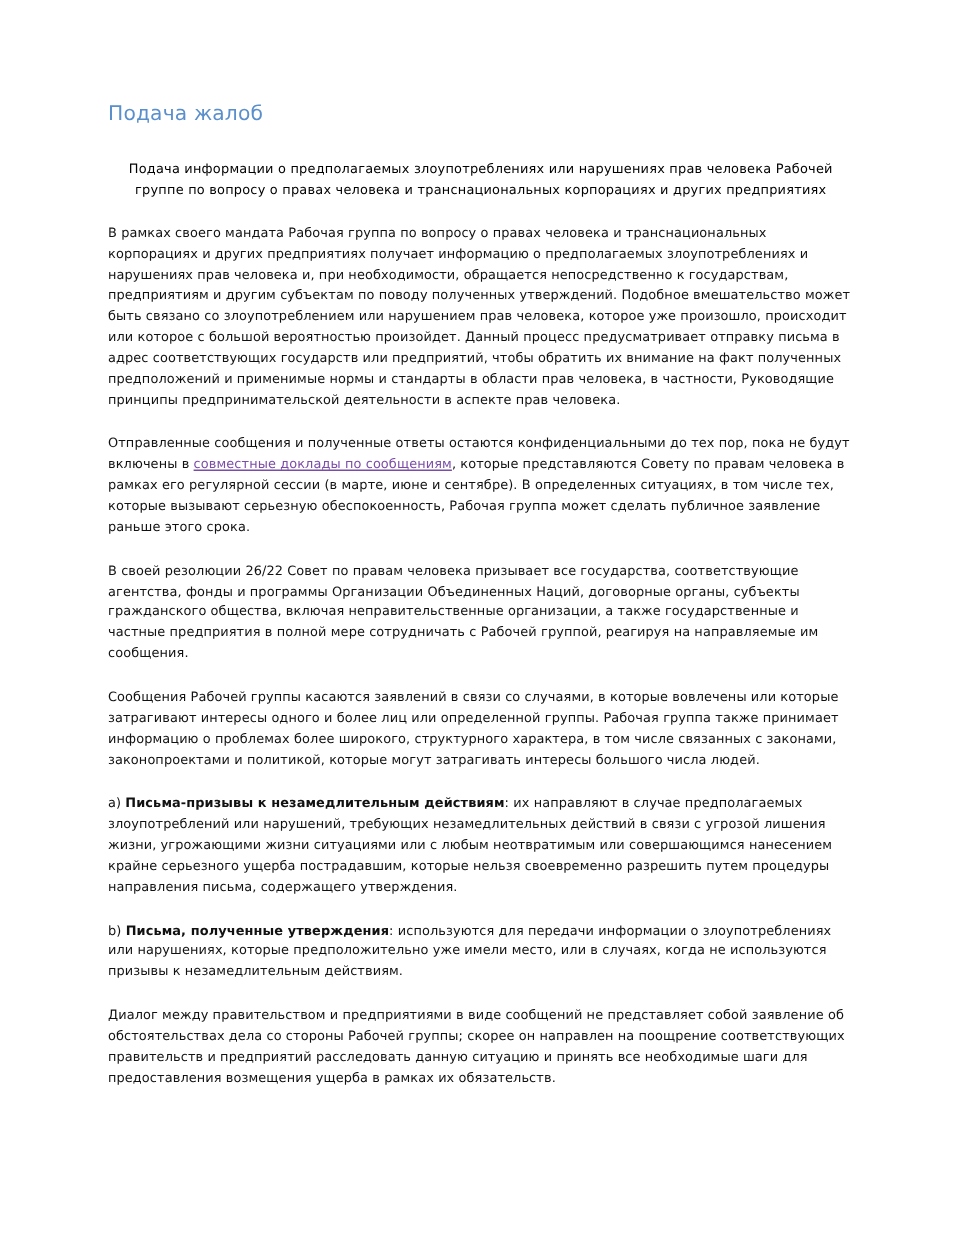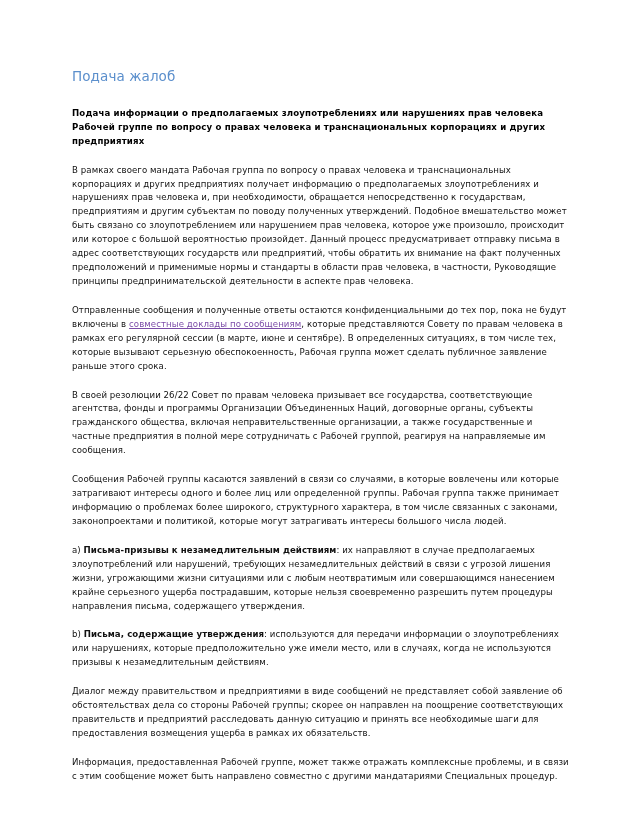--- a/index.html
+++ b/index.html
@@ -37,11 +37,12 @@
   }
   .lead-heading {
     font-size: 8.6px;
-    font-weight: bold;
+    font-weight: normal;
     line-height: 1.62;
     margin: 0 0 15px 0;
     letter-spacing: 0.15px;
     color: #000;
+    text-align: center;
   }
   p.body-text {
     font-size: 8.6px;

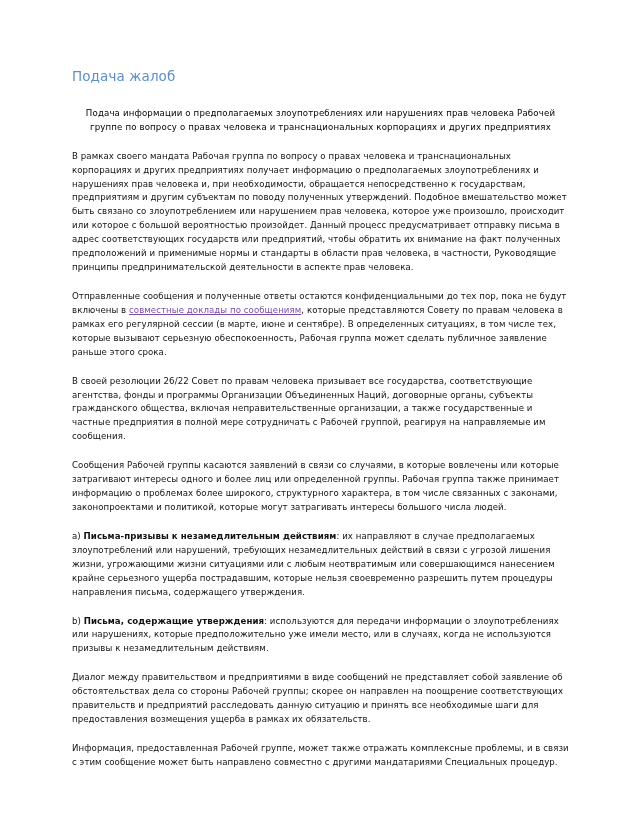--- a/index.html
+++ b/index.html
@@ -88,7 +88,7 @@
 
     <p class="body-text lettered"><span>а) </span><b>Письма-призывы к незамедлительным действиям</b><span>: их направляют в случае предполагаемых злоупотреблений или нарушений, требующих незамедлительных действий в связи с угрозой лишения жизни, угрожающими жизни ситуациями или с любым неотвратимым или совершающимся нанесением крайне серьезного ущерба пострадавшим, которые нельзя своевременно разрешить путем процедуры направления письма, содержащего утверждения.</span></p>
 
-    <p class="body-text lettered"><span>b) </span><b>Письма, содержащие утверждения</b><span>: используются для передачи информации о злоупотреблениях или нарушениях, которые предположительно уже имели место, или в случаях, когда не используются призывы к незамедлительным действиям.</span></p>
+    <p class="body-text lettered"><span>b) </span><b>Письма, полученные утверждения</b><span>: используются для передачи информации о злоупотреблениях или нарушениях, которые предположительно уже имели место, или в случаях, когда не используются призывы к незамедлительным действиям.</span></p>
 
     <p class="body-text">Диалог между правительством и предприятиями в виде сообщений не представляет собой заявление об обстоятельствах дела со стороны Рабочей группы; скорее он направлен на поощрение соответствующих правительств и предприятий расследовать данную ситуацию и принять все необходимые шаги для предоставления возмещения ущерба в рамках их обязательств.</p>
 

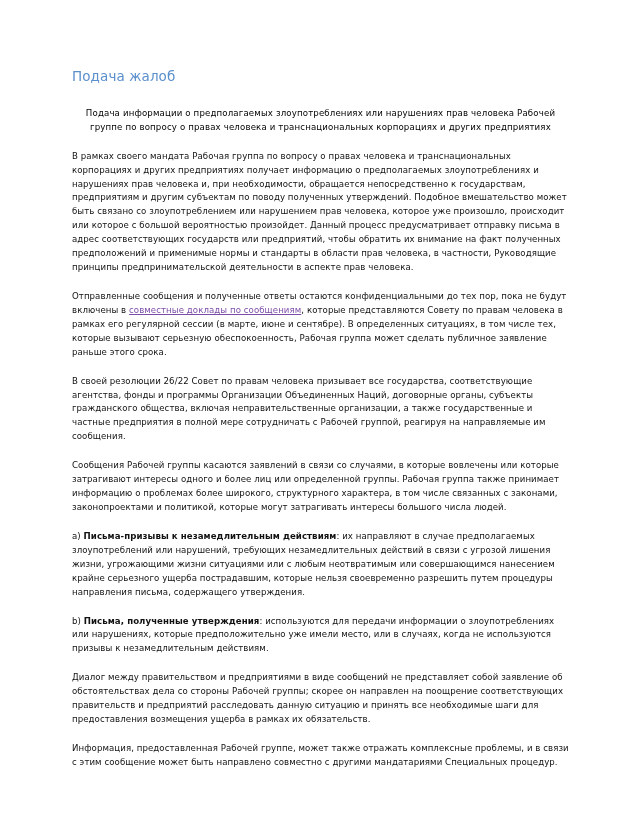--- a/index.html
+++ b/index.html
@@ -92,7 +92,6 @@
 
     <p class="body-text">Диалог между правительством и предприятиями в виде сообщений не представляет собой заявление об обстоятельствах дела со стороны Рабочей группы; скорее он направлен на поощрение соответствующих правительств и предприятий расследовать данную ситуацию и принять все необходимые шаги для предоставления возмещения ущерба в рамках их обязательств.</p>
 
-    <p class="body-text">Информация, предоставленная Рабочей группе, может также отражать комплексные проблемы, и в связи с этим сообщение может быть направлено совместно с другими мандатариями Специальных процедур.</p>
 
   </div>
 </div>

